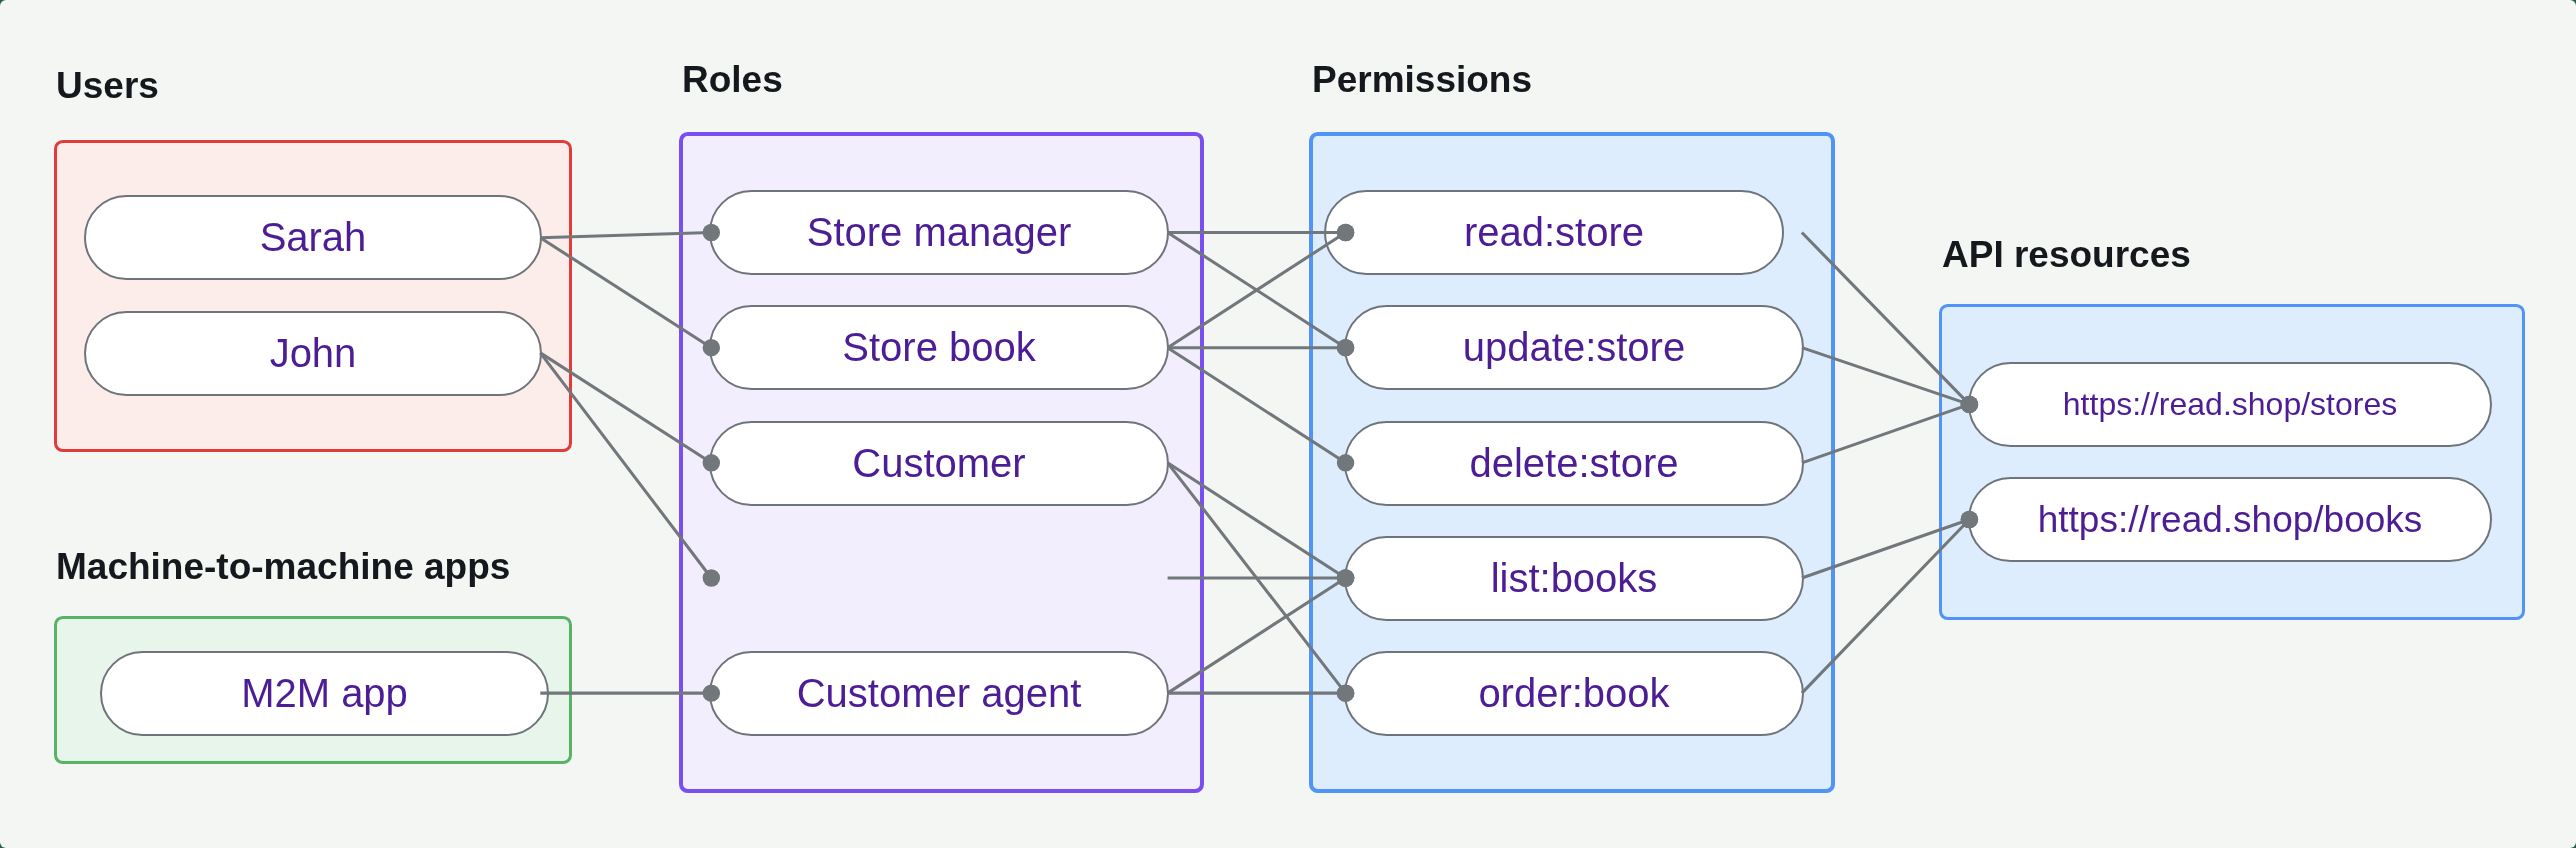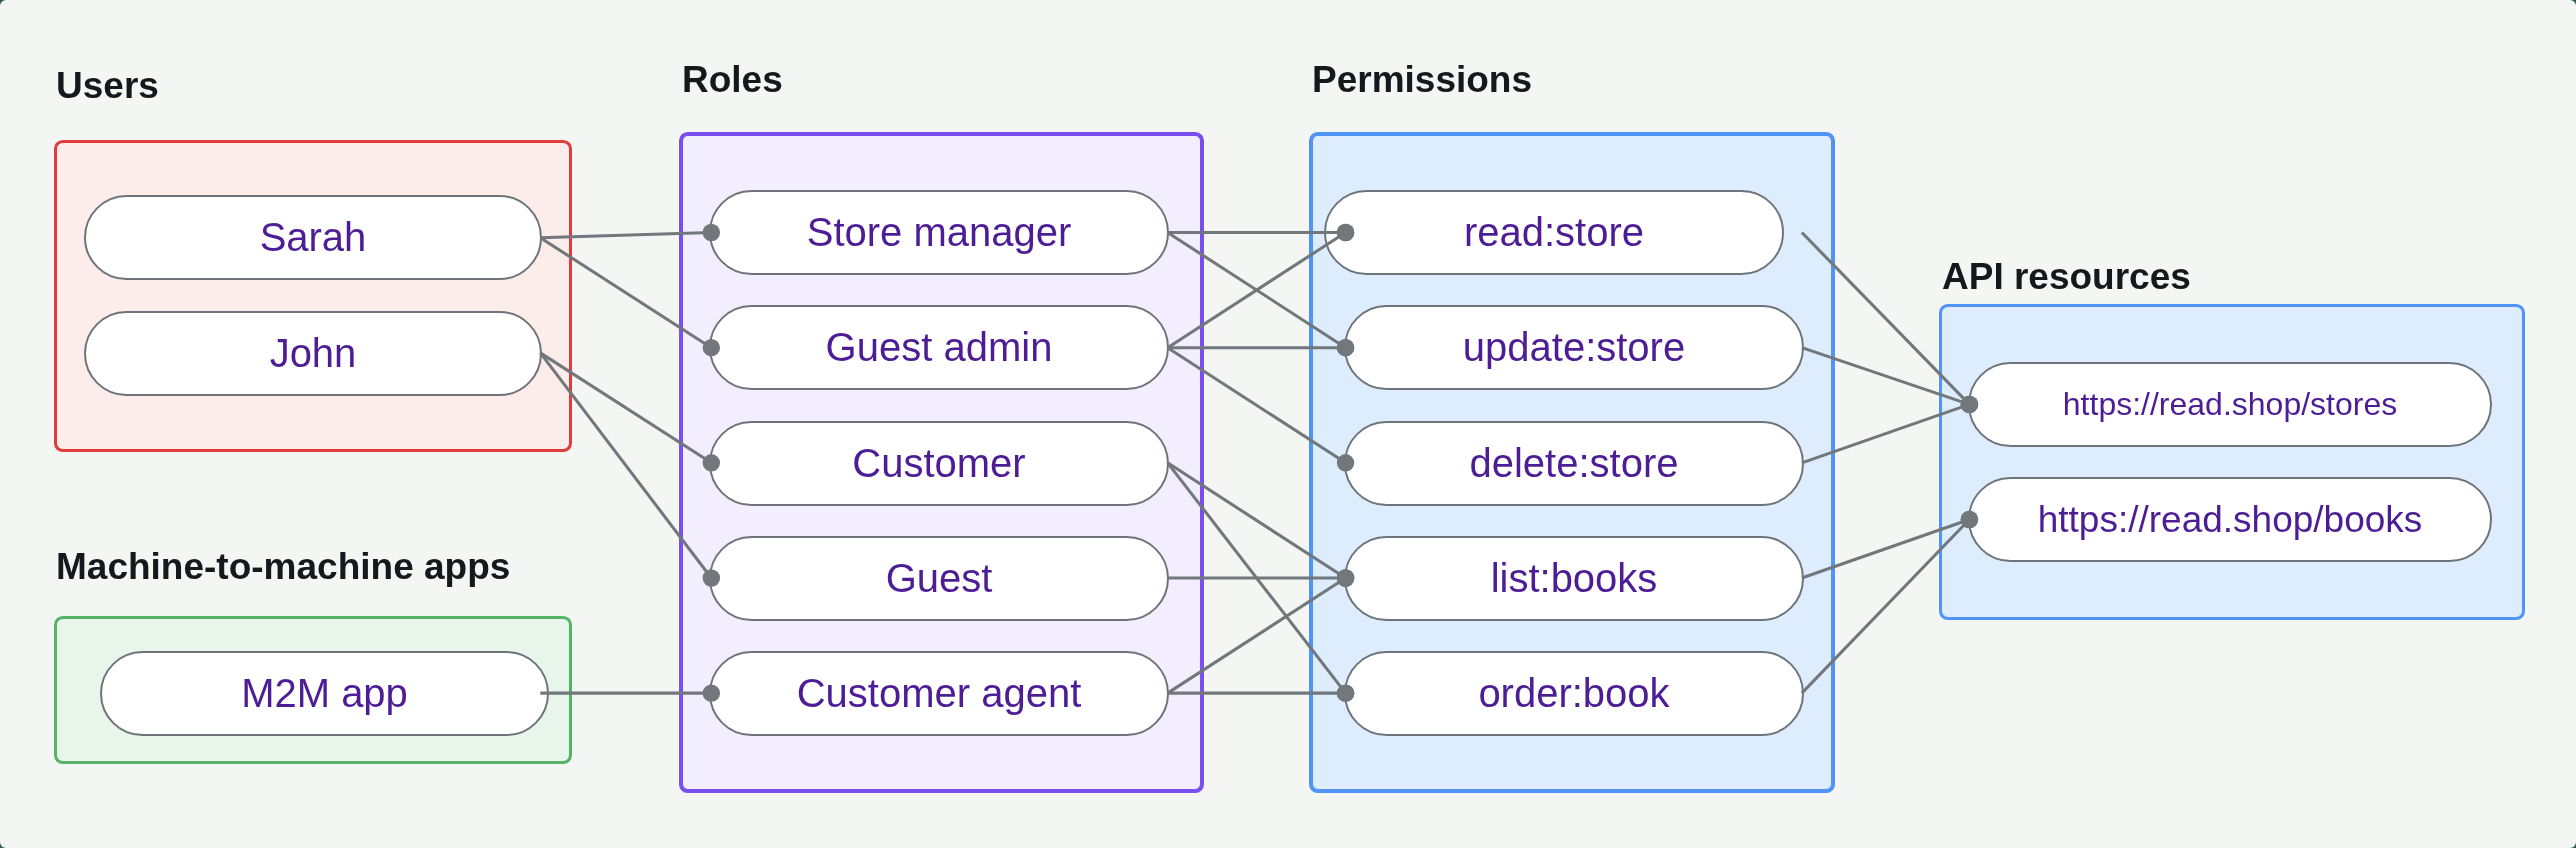--- a/index.html
+++ b/index.html
@@ -25,7 +25,7 @@
   .lbl-m2m{left:56px;top:546px;}
   .lbl-roles{left:682px;top:59px;}
   .lbl-perms{left:1312px;top:59px;}
-  .lbl-api{left:1942px;top:234px;margin-top:22px;}
+  .lbl-api{left:1942px;top:234px;}
   
   .node{
     position:absolute;z-index:4;height:85px;box-sizing:border-box;

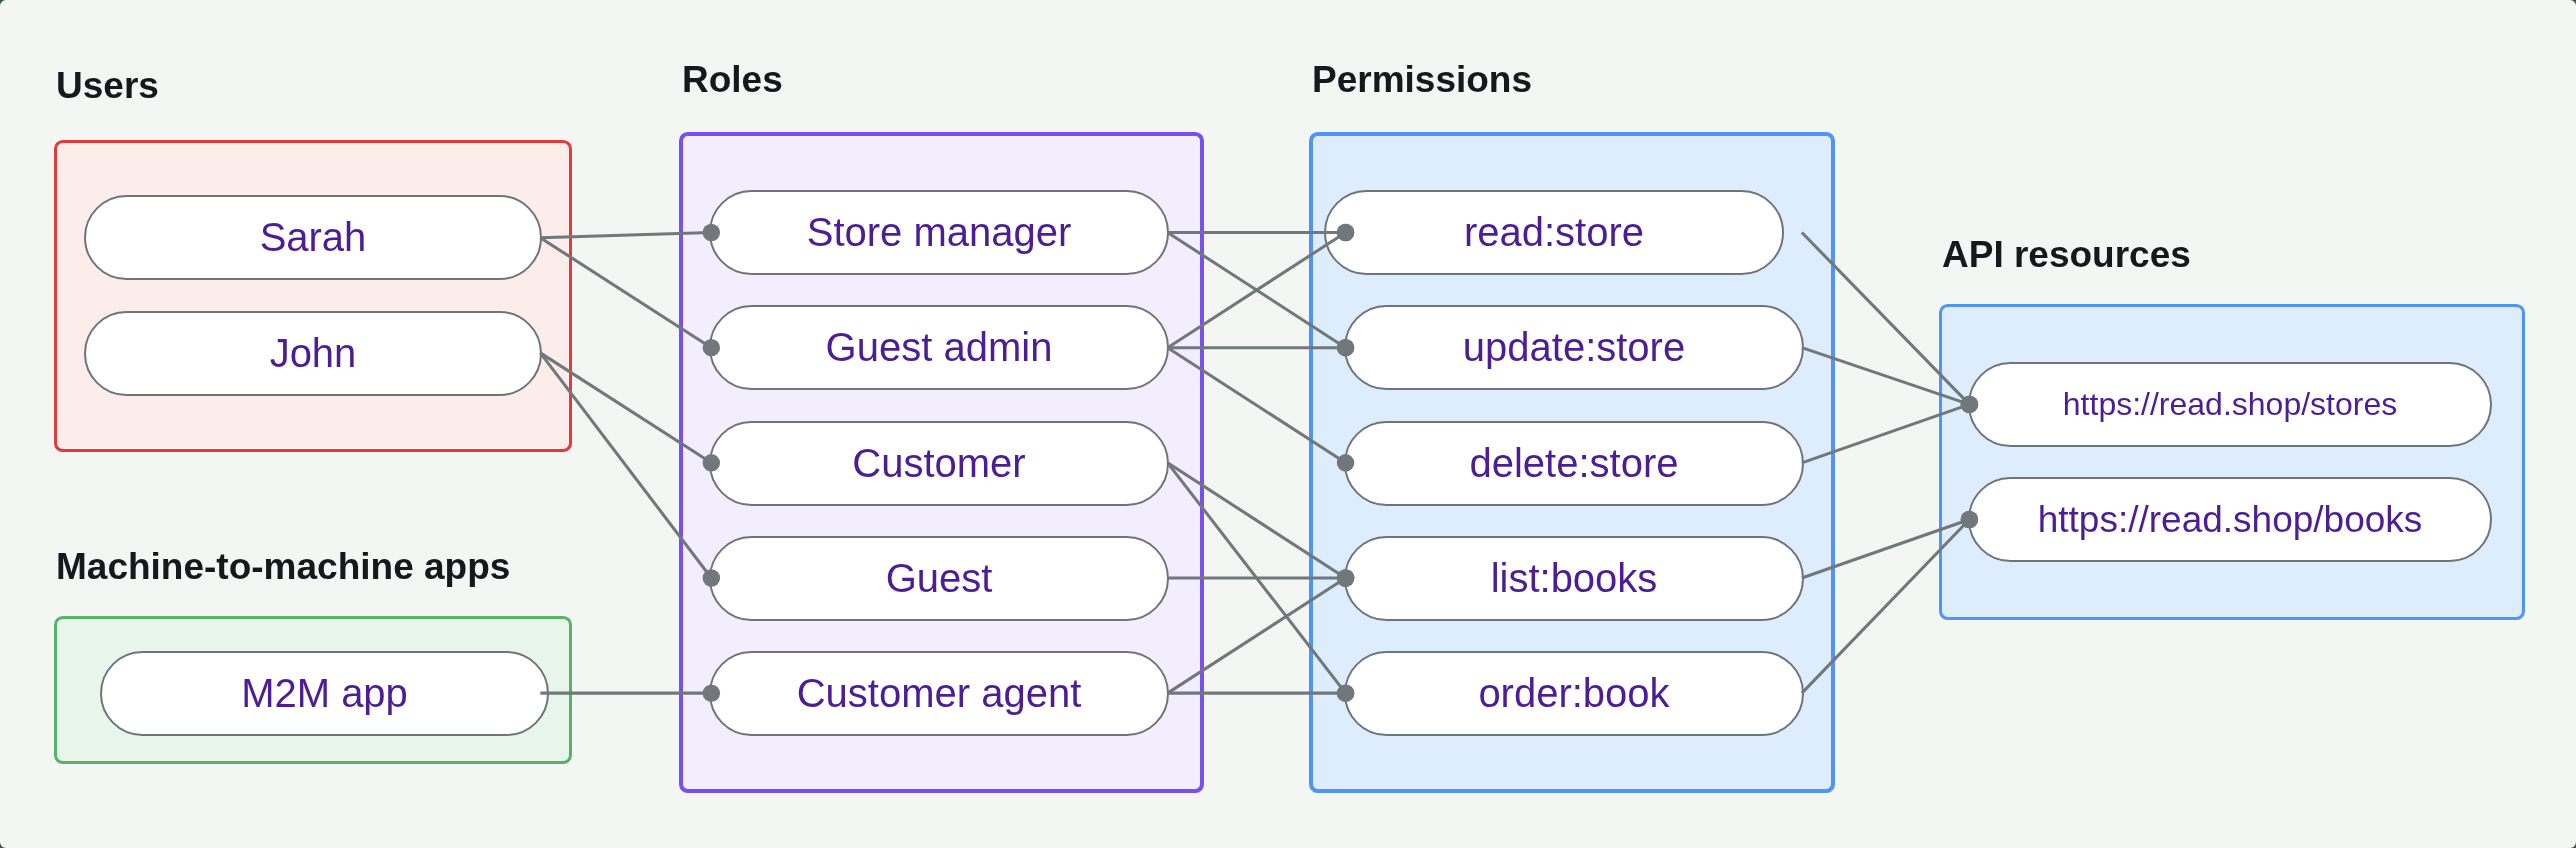--- a/index.html
+++ b/index.html
@@ -73,7 +73,7 @@
   <div class="node n-m2m_app">M2M app</div>
 
   <div class="node n-store_manager">Store manager</div>
-  <div class="node n-store_admin">Guest admin</div>
+  <div class="node n-store_admin">Store book</div>
   <div class="node n-customer">Customer</div>
   <div class="node n-guest">Guest</div>
   <div class="node n-service_agent">Customer agent</div>

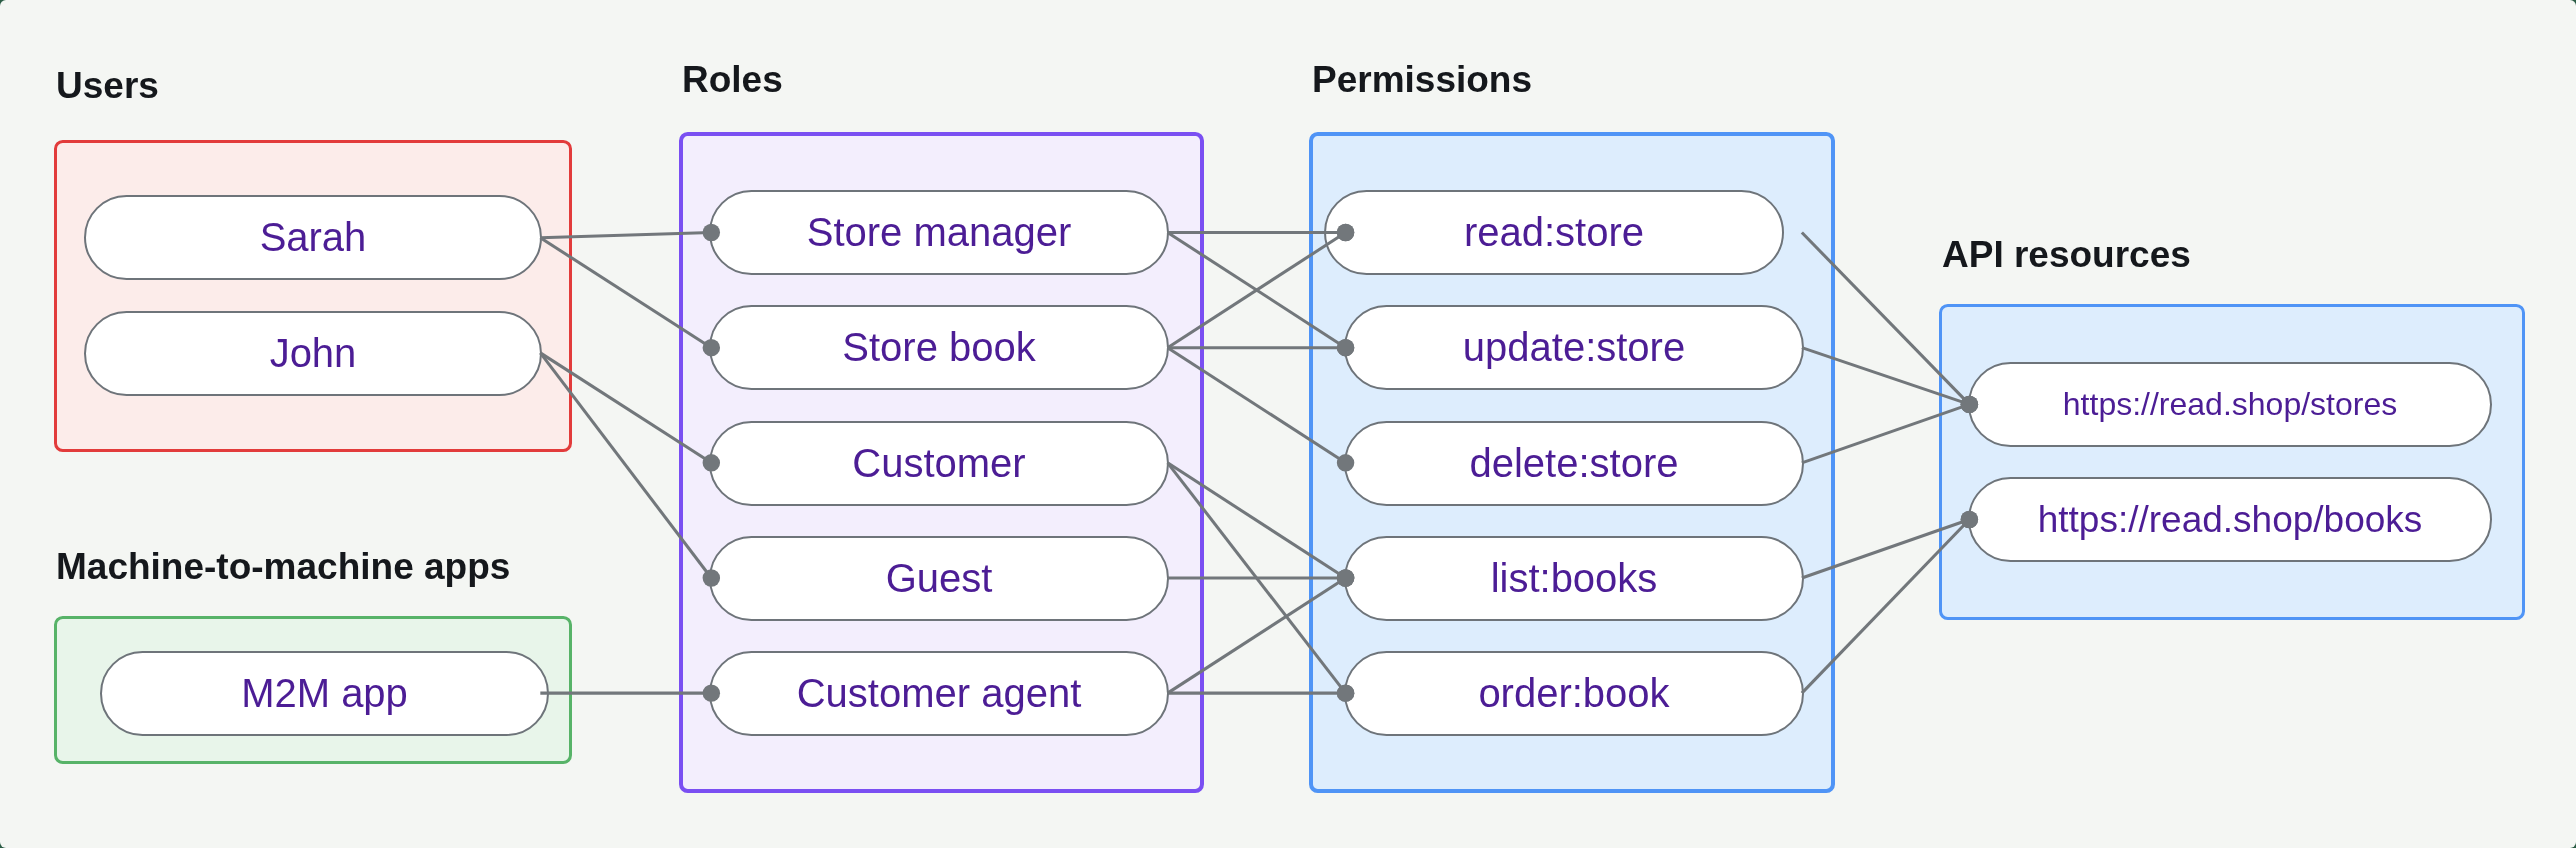--- a/index.html
+++ b/index.html
@@ -75,7 +75,6 @@
   <div class="node n-store_manager">Store manager</div>
   <div class="node n-store_admin">Store book</div>
   <div class="node n-customer">Customer</div>
-  <div class="node n-guest">Guest</div>
   <div class="node n-service_agent">Customer agent</div>
 
   <div class="node n-read_store">read:store</div>

